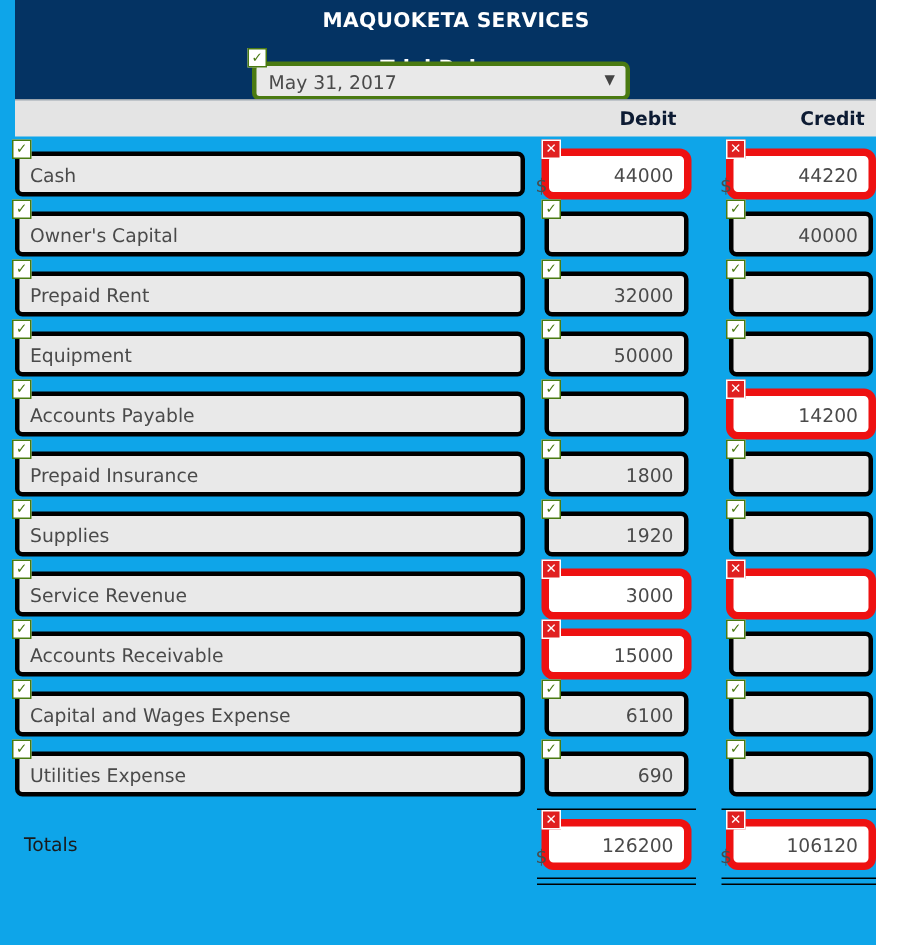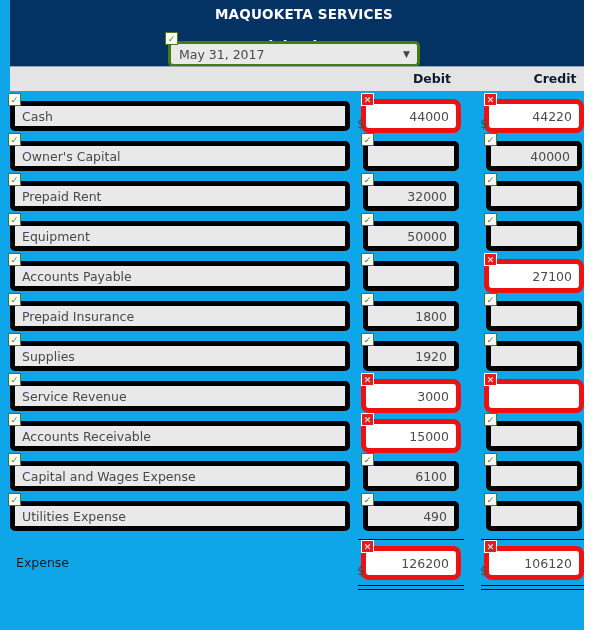--- a/index.html
+++ b/index.html
@@ -150,7 +150,7 @@
     position: relative;
   }
   .box.ok {
-    border: 5px solid #000000;
+    border: 3px solid #000000;
     border-radius: 5px;
     background: #e9e9e9;
   }

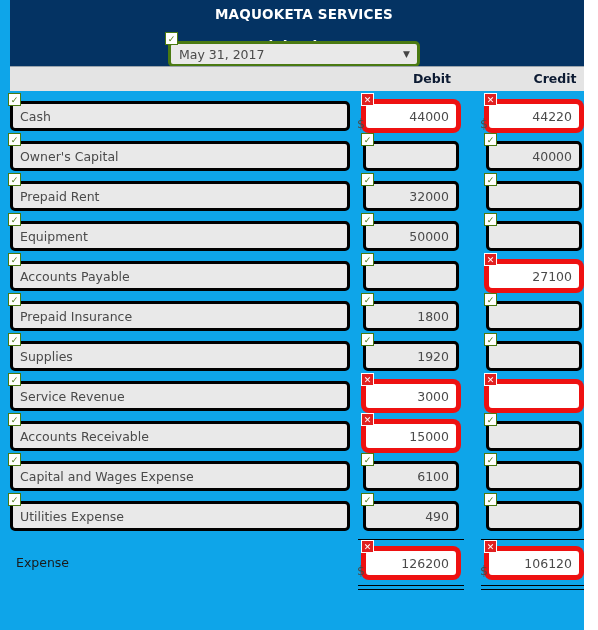--- a/index.html
+++ b/index.html
@@ -324,7 +324,7 @@
           <div class="cell credit">
             <span class="badge bad">✕</span>
             <div class="box bad amt">
-              <span>27100</span>
+              <span>14200</span>
             </div>
           </div>
         </div>

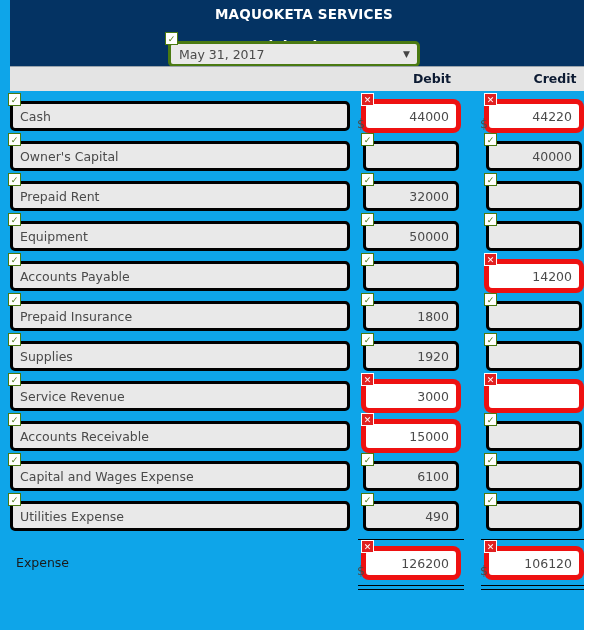--- a/index.html
+++ b/index.html
@@ -438,7 +438,7 @@
           <div class="cell debit">
             <span class="badge ok">✓</span>
             <div class="box ok amt">
-              <span>490</span>
+              <span>690</span>
             </div>
           </div>
           <div class="cell credit">

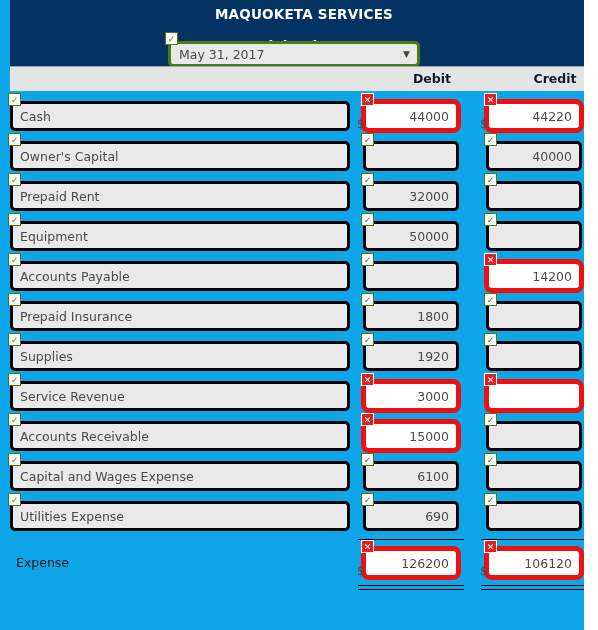--- a/index.html
+++ b/index.html
@@ -454,7 +454,7 @@
       <div class="rule-top rule-d"></div>
       <div class="rule-top rule-c"></div>
 
-      <div class="totals-label">Expense</div>
+      <div class="totals-label">Totals</div>
 
       <div class="cell debit">
         <span class="badge bad">✕</span>

